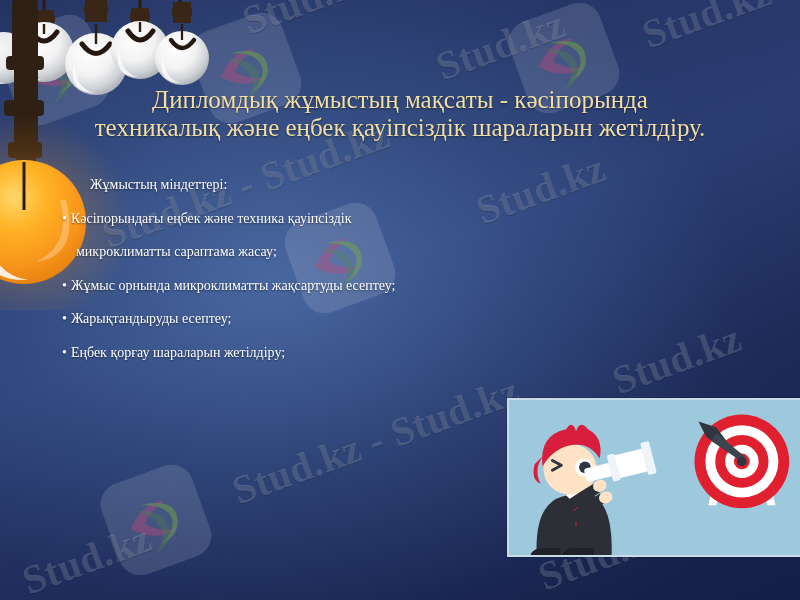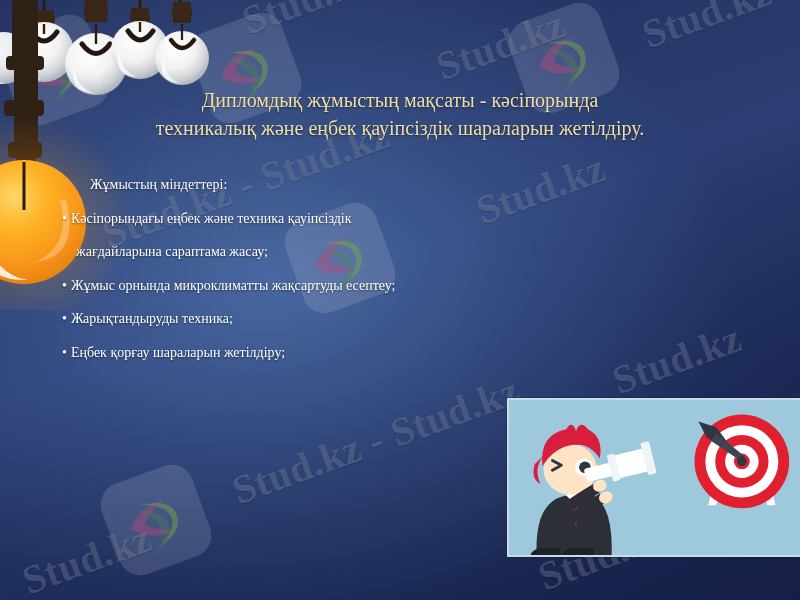--- a/index.html
+++ b/index.html
@@ -47,7 +47,7 @@
     position:absolute;left:40px;top:86px;width:720px;
     text-align:center;
     color:#f2dfa6;
-    font-size:20px;line-height:28px;
+    font-size:25px;line-height:28px;
     font-weight:400;
     text-shadow:0 1px 2px rgba(0,0,0,0.45);
     z-index:8;

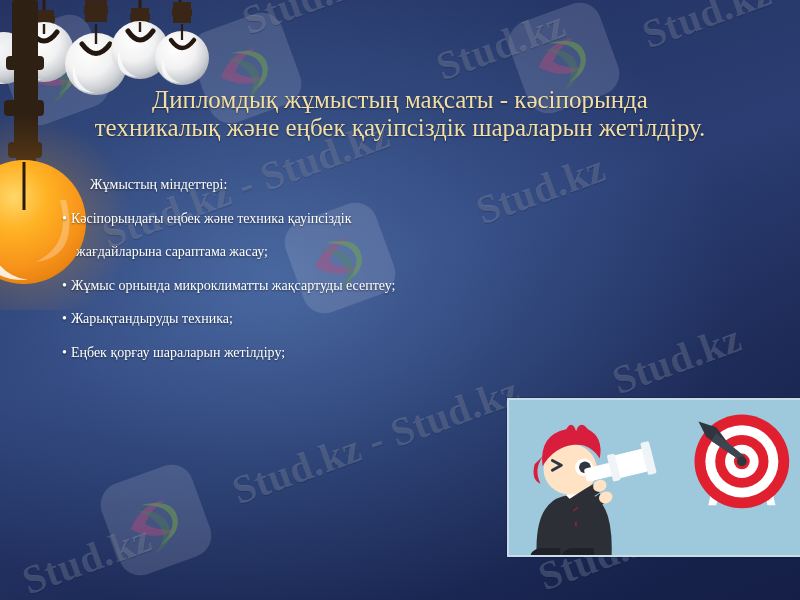--- a/index.html
+++ b/index.html
@@ -232,7 +232,7 @@
   <div class="body-block" id="bodyBlock">
     <span class="lead">Жұмыстың міндеттері:</span>
   <span class="bullet"><span class="b">•</span><span>Кәсіпорындағы еңбек және техника қауіпсіздік</span></span>
-      <span class="cont">жағдайларына сараптама жасау;</span>
+      <span class="cont">микроклиматты сараптама жасау;</span>
       <span class="bullet"><span class="b">•</span><span>Жұмыс орнында микроклиматты жақсартуды есептеу;</span></span>
       <span class="bullet"><span class="b">•</span><span>Жарықтандыруды техника;</span></span>
       <span class="bullet"><span class="b">•</span><span>Еңбек қорғау шараларын жетілдіру;</span></span>

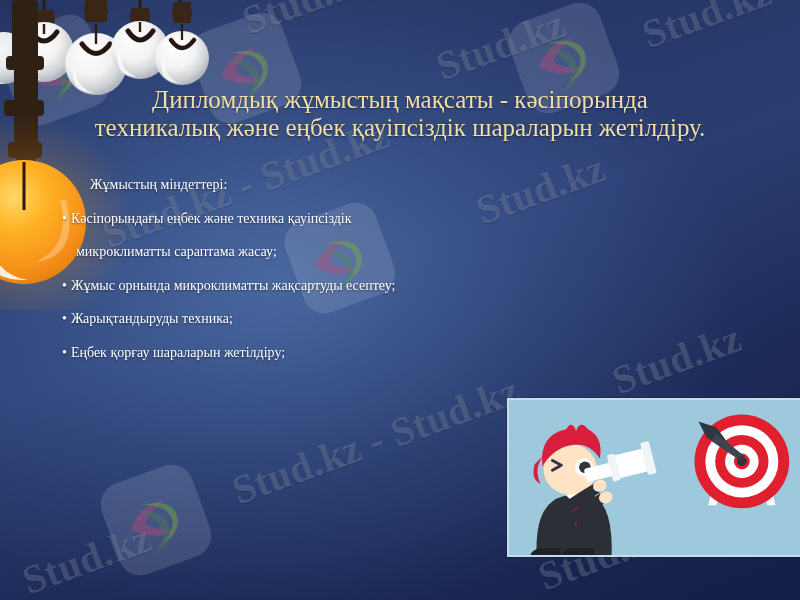--- a/index.html
+++ b/index.html
@@ -234,7 +234,7 @@
   <span class="bullet"><span class="b">•</span><span>Кәсіпорындағы еңбек және техника қауіпсіздік</span></span>
       <span class="cont">микроклиматты сараптама жасау;</span>
       <span class="bullet"><span class="b">•</span><span>Жұмыс орнында микроклиматты жақсартуды есептеу;</span></span>
-      <span class="bullet"><span class="b">•</span><span>Жарықтандыруды техника;</span></span>
+      <span class="bullet"><span class="b">•</span><span>Жарықтандыруды есептеу;</span></span>
       <span class="bullet"><span class="b">•</span><span>Еңбек қорғау шараларын жетілдіру;</span></span>
     </div>
 

